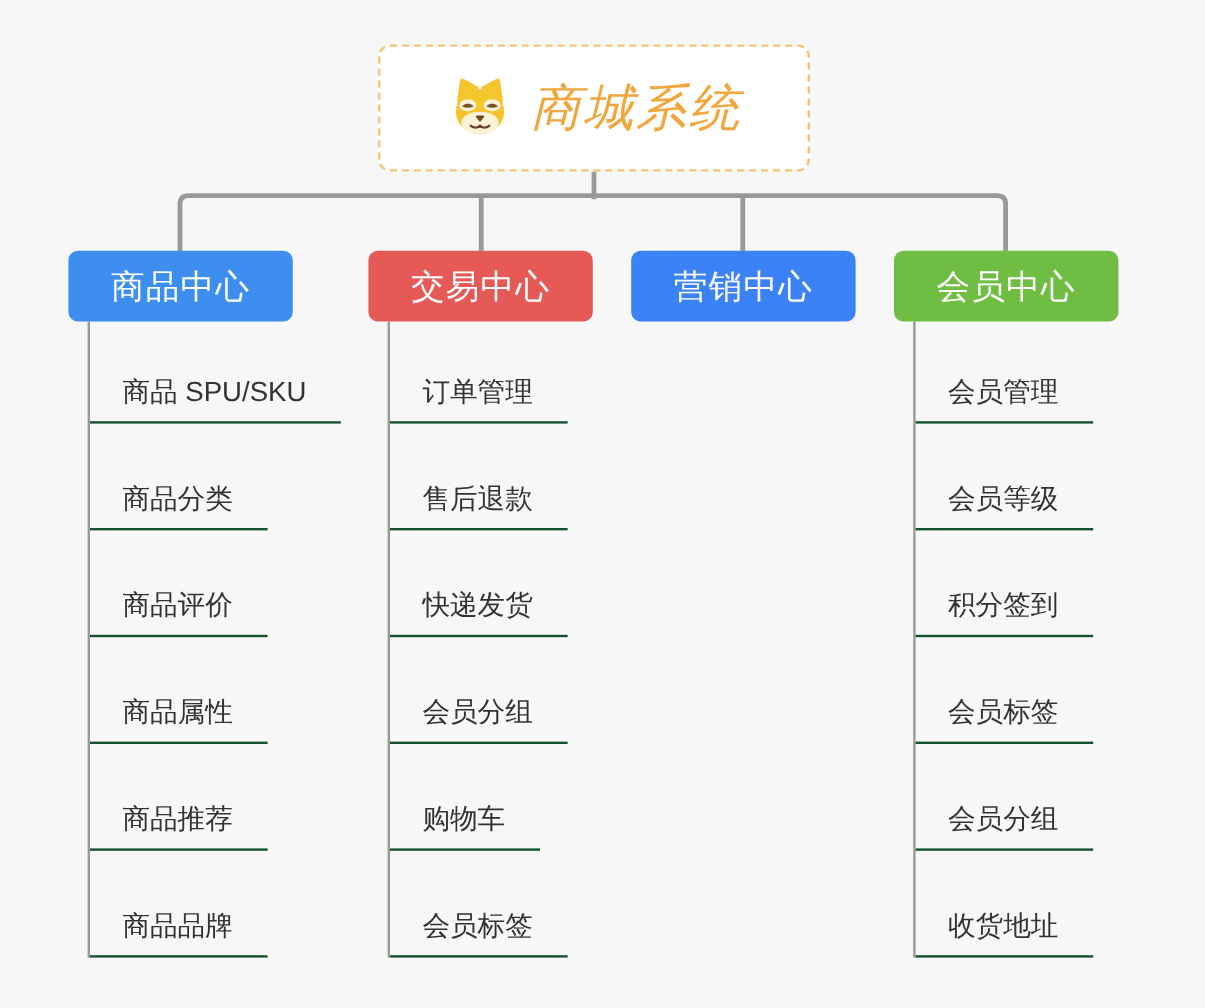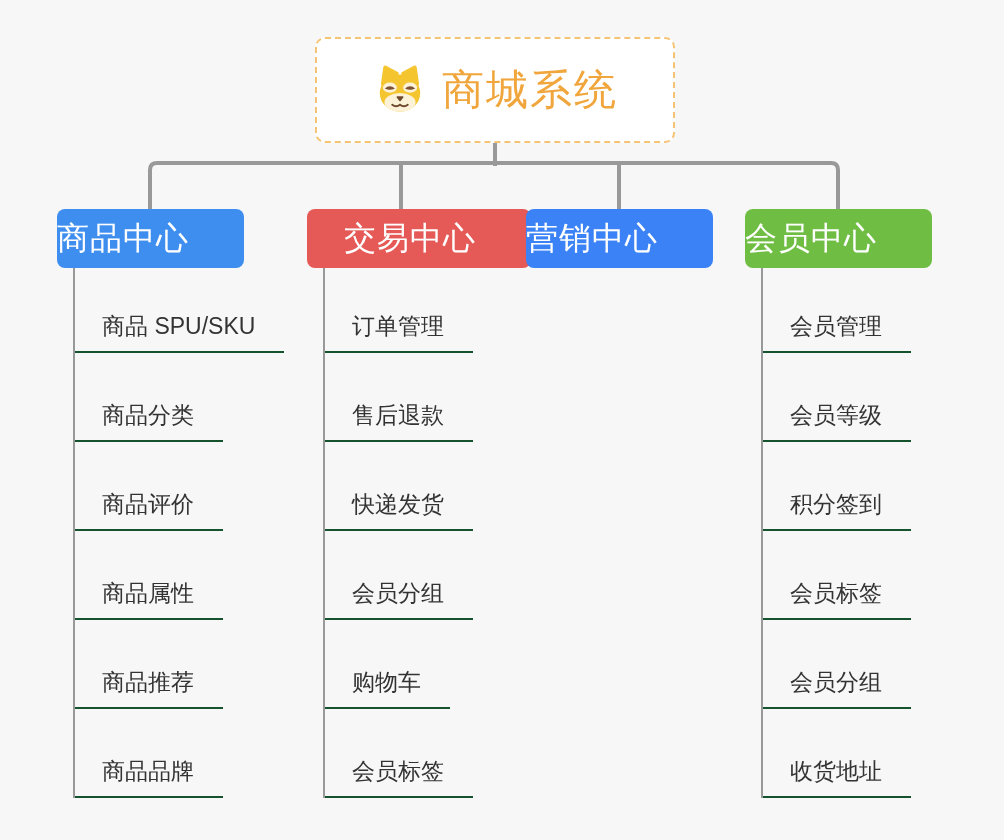--- a/index.html
+++ b/index.html
@@ -32,6 +32,7 @@
     color:#f0a63c;
     font-weight:500;
     white-space:nowrap;
+    font-style:italic;
   }
   .doge{width:56px;height:56px;flex:0 0 auto;}
   

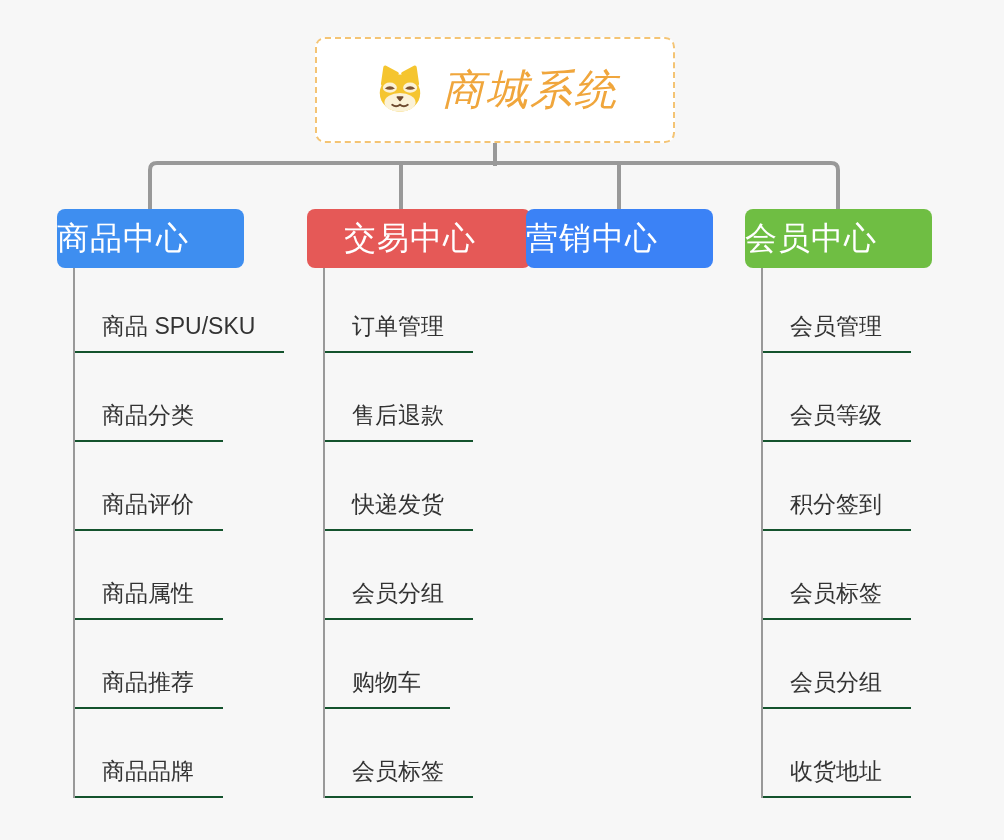--- a/index.html
+++ b/index.html
@@ -39,8 +39,8 @@
   .branch-box{
     position:absolute;top:209px;width:187px;height:59px;
     border-radius:8px;
-    display:flex;align-items:center;justify-content:flex-start;
-    color:#ffffff;font-size:32px;letter-spacing:1px;white-space:nowrap;
+    display:flex;align-items:center;justify-content:center;
+    color:#ffffff;font-size:28px;letter-spacing:1px;white-space:nowrap;
     cursor:pointer;
   }
   .bx0{left:57px;} .bx1{left:307px;padding-left:37px;} .bx2{left:526px;} .bx3{left:745px;}

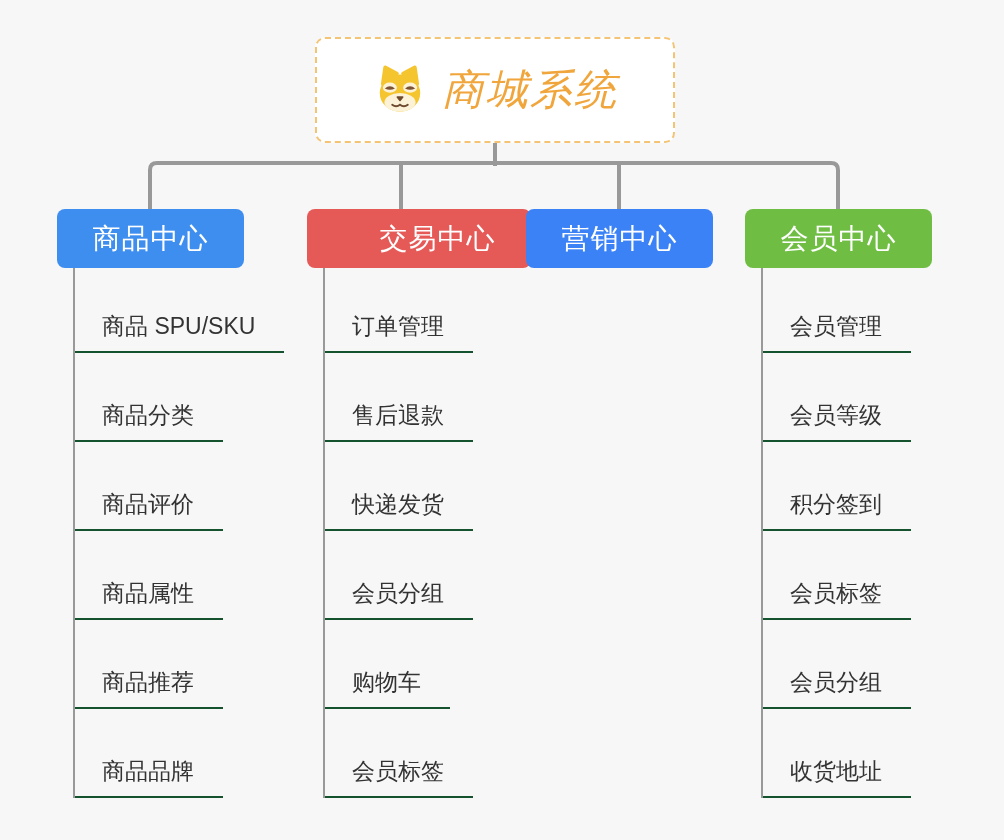--- a/index.html
+++ b/index.html
@@ -43,7 +43,7 @@
     color:#ffffff;font-size:28px;letter-spacing:1px;white-space:nowrap;
     cursor:pointer;
   }
-  .bx0{left:57px;} .bx1{left:307px;padding-left:37px;} .bx2{left:526px;} .bx3{left:745px;}
+  .bx0{left:57px;} .bx1{left:307px;} .bx2{left:526px;} .bx3{left:745px;}
   
   .branch-items{
     position:absolute;top:268px;

